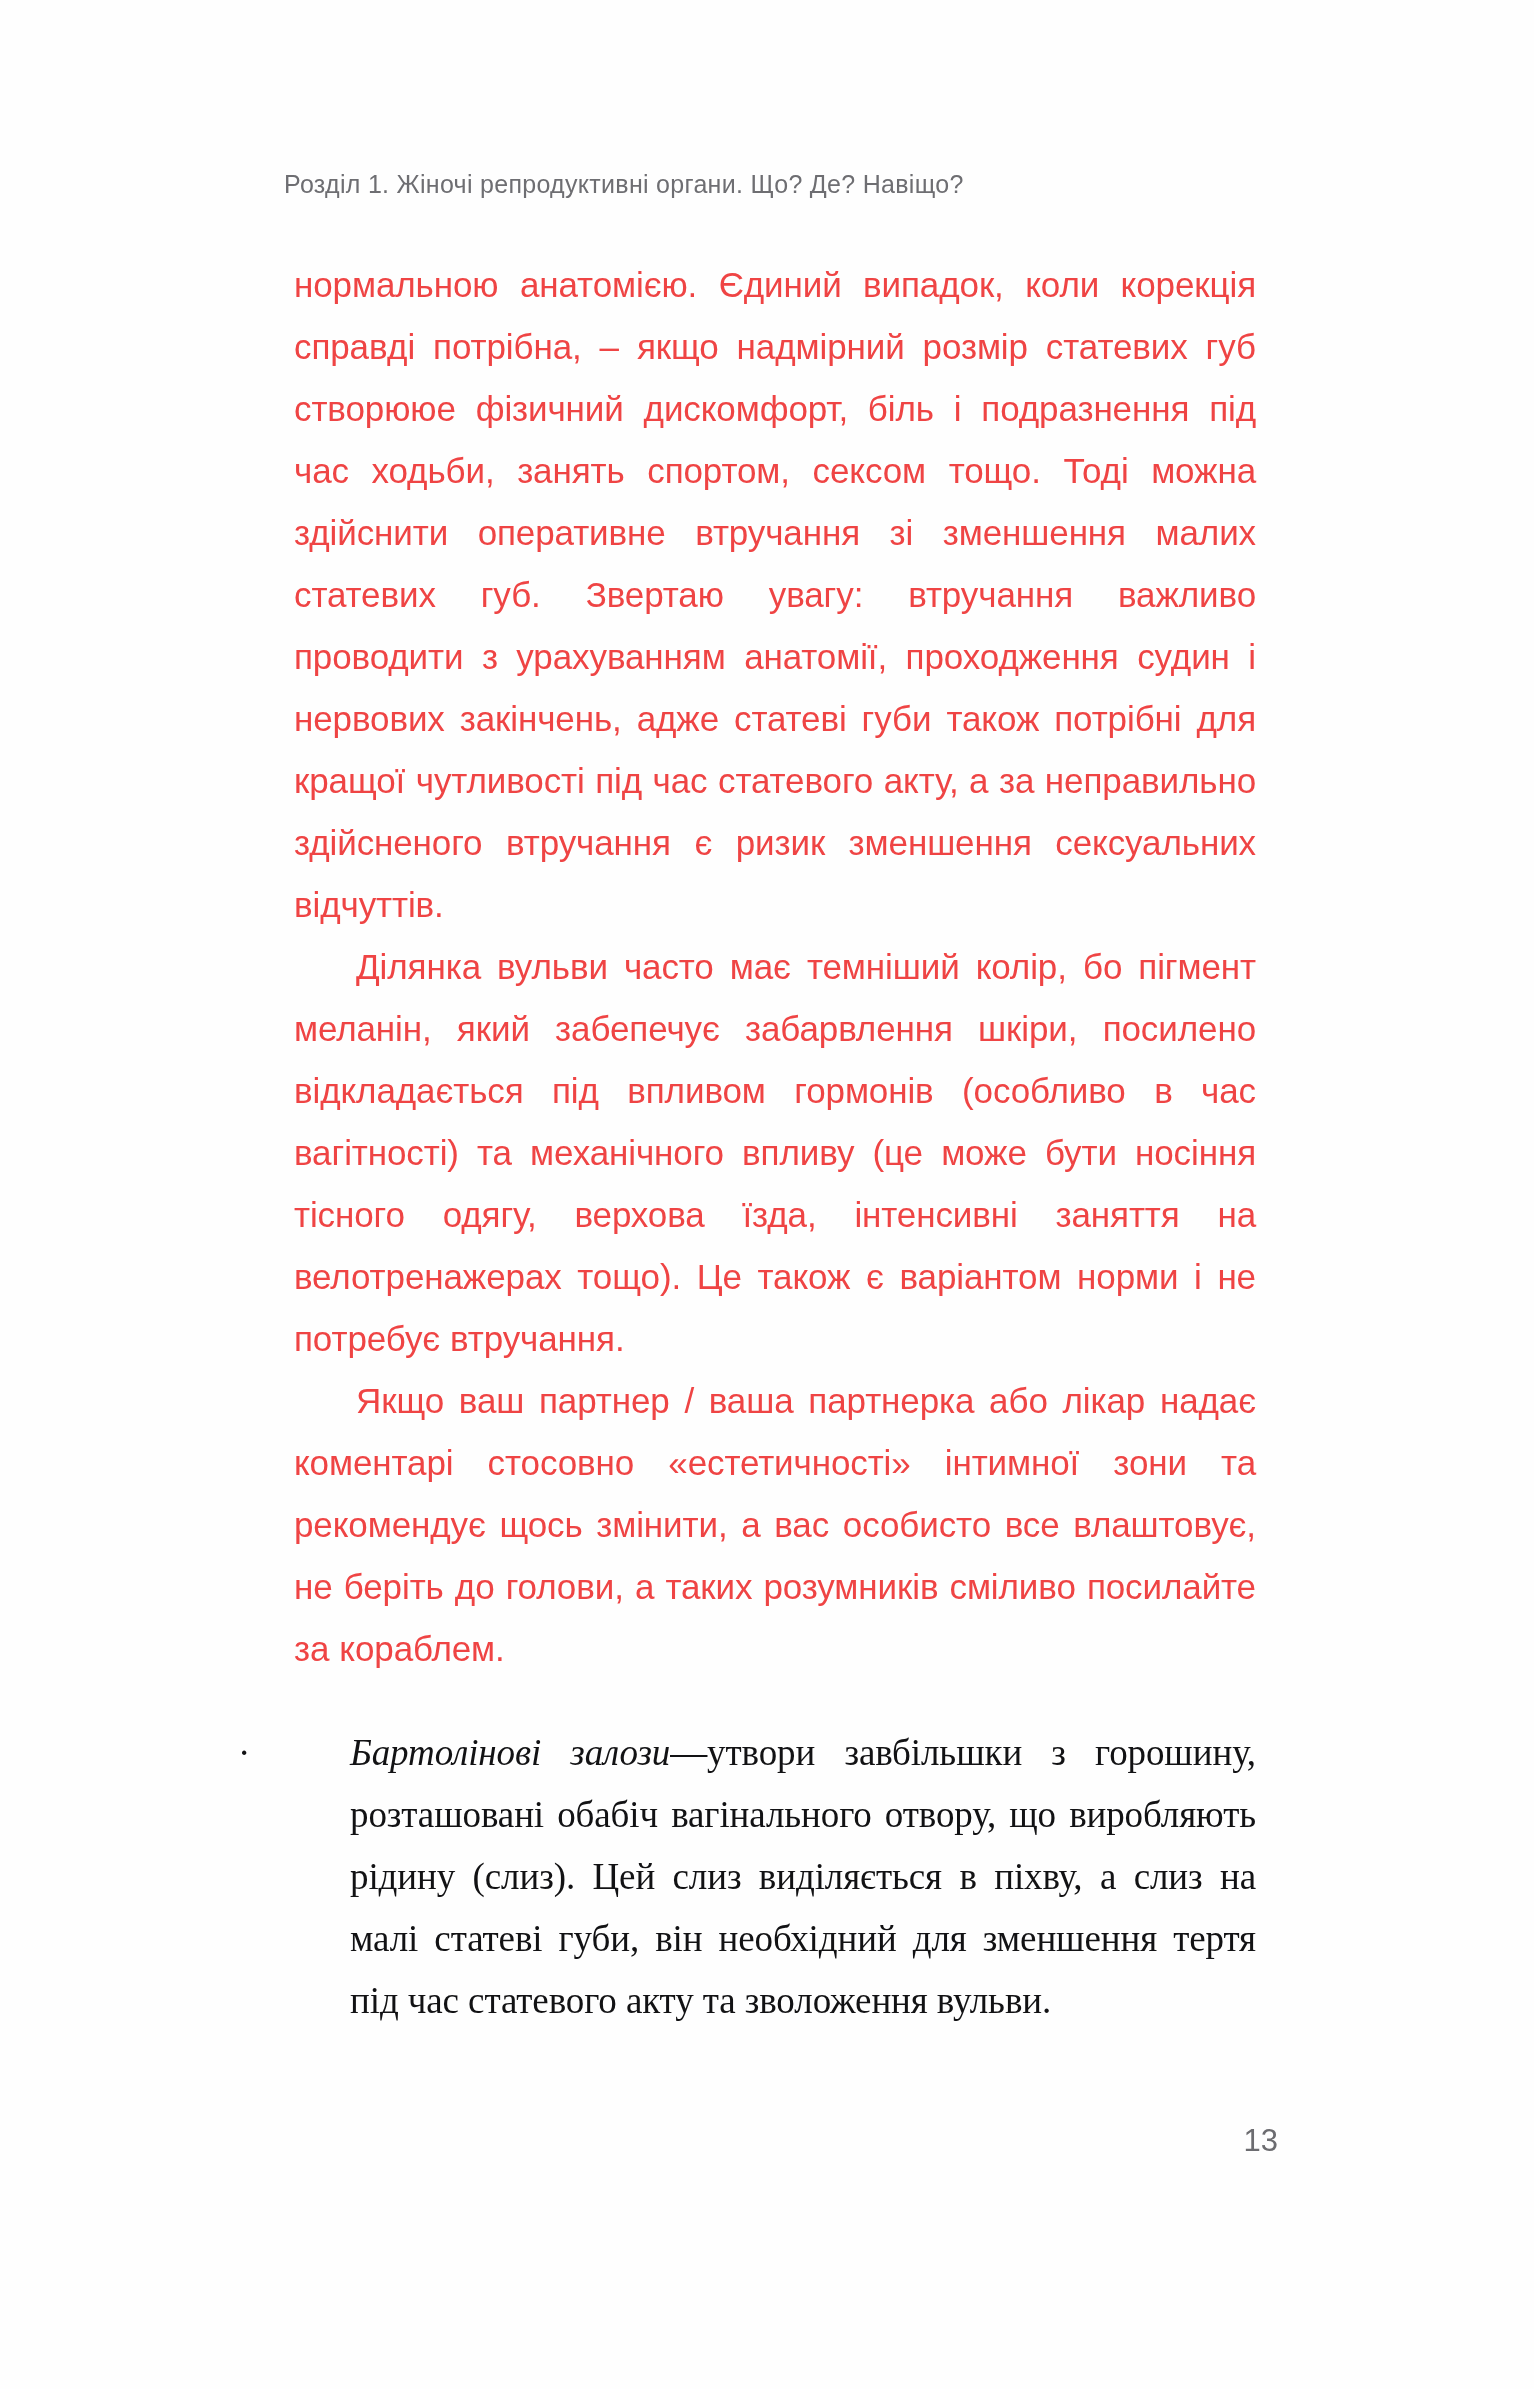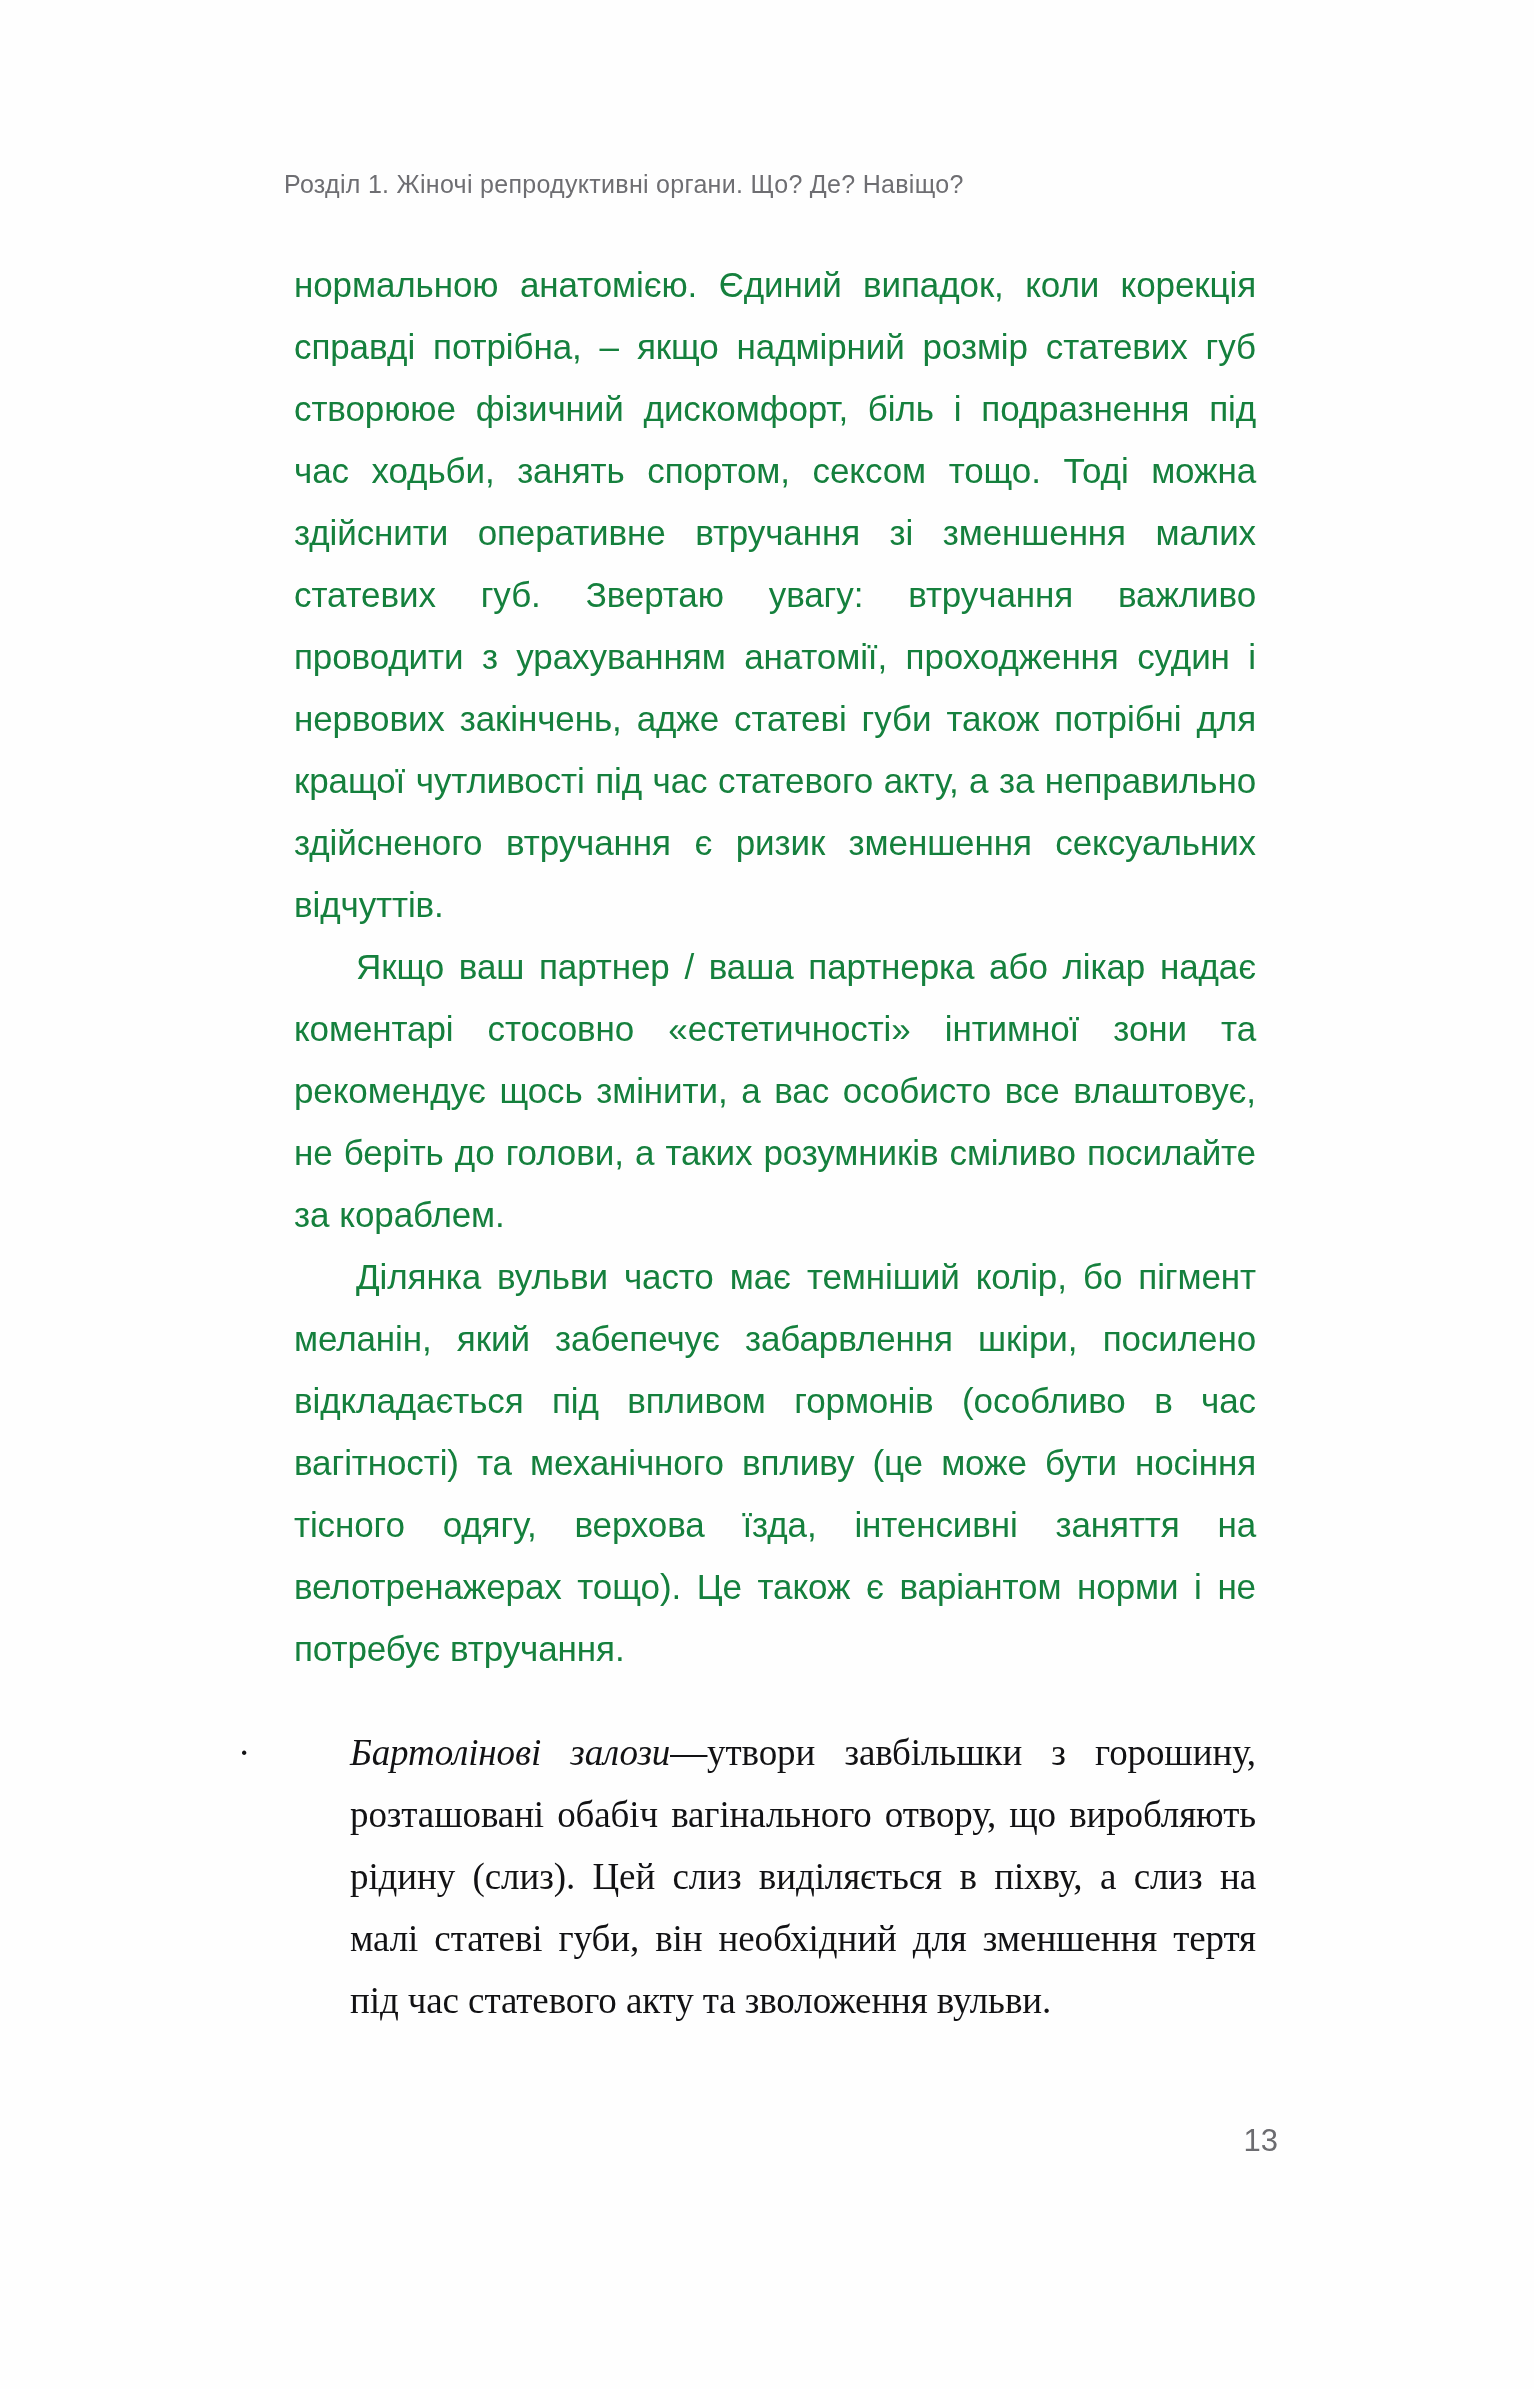--- a/index.html
+++ b/index.html
@@ -47,7 +47,7 @@
     font-family: "Liberation Sans", sans-serif;
     font-size: 35px;
     line-height: 62px;
-    color: #15803d;
+    color: #ef4444;
     text-align: justify;
     text-justify: inter-word;
     letter-spacing: -0.1px;

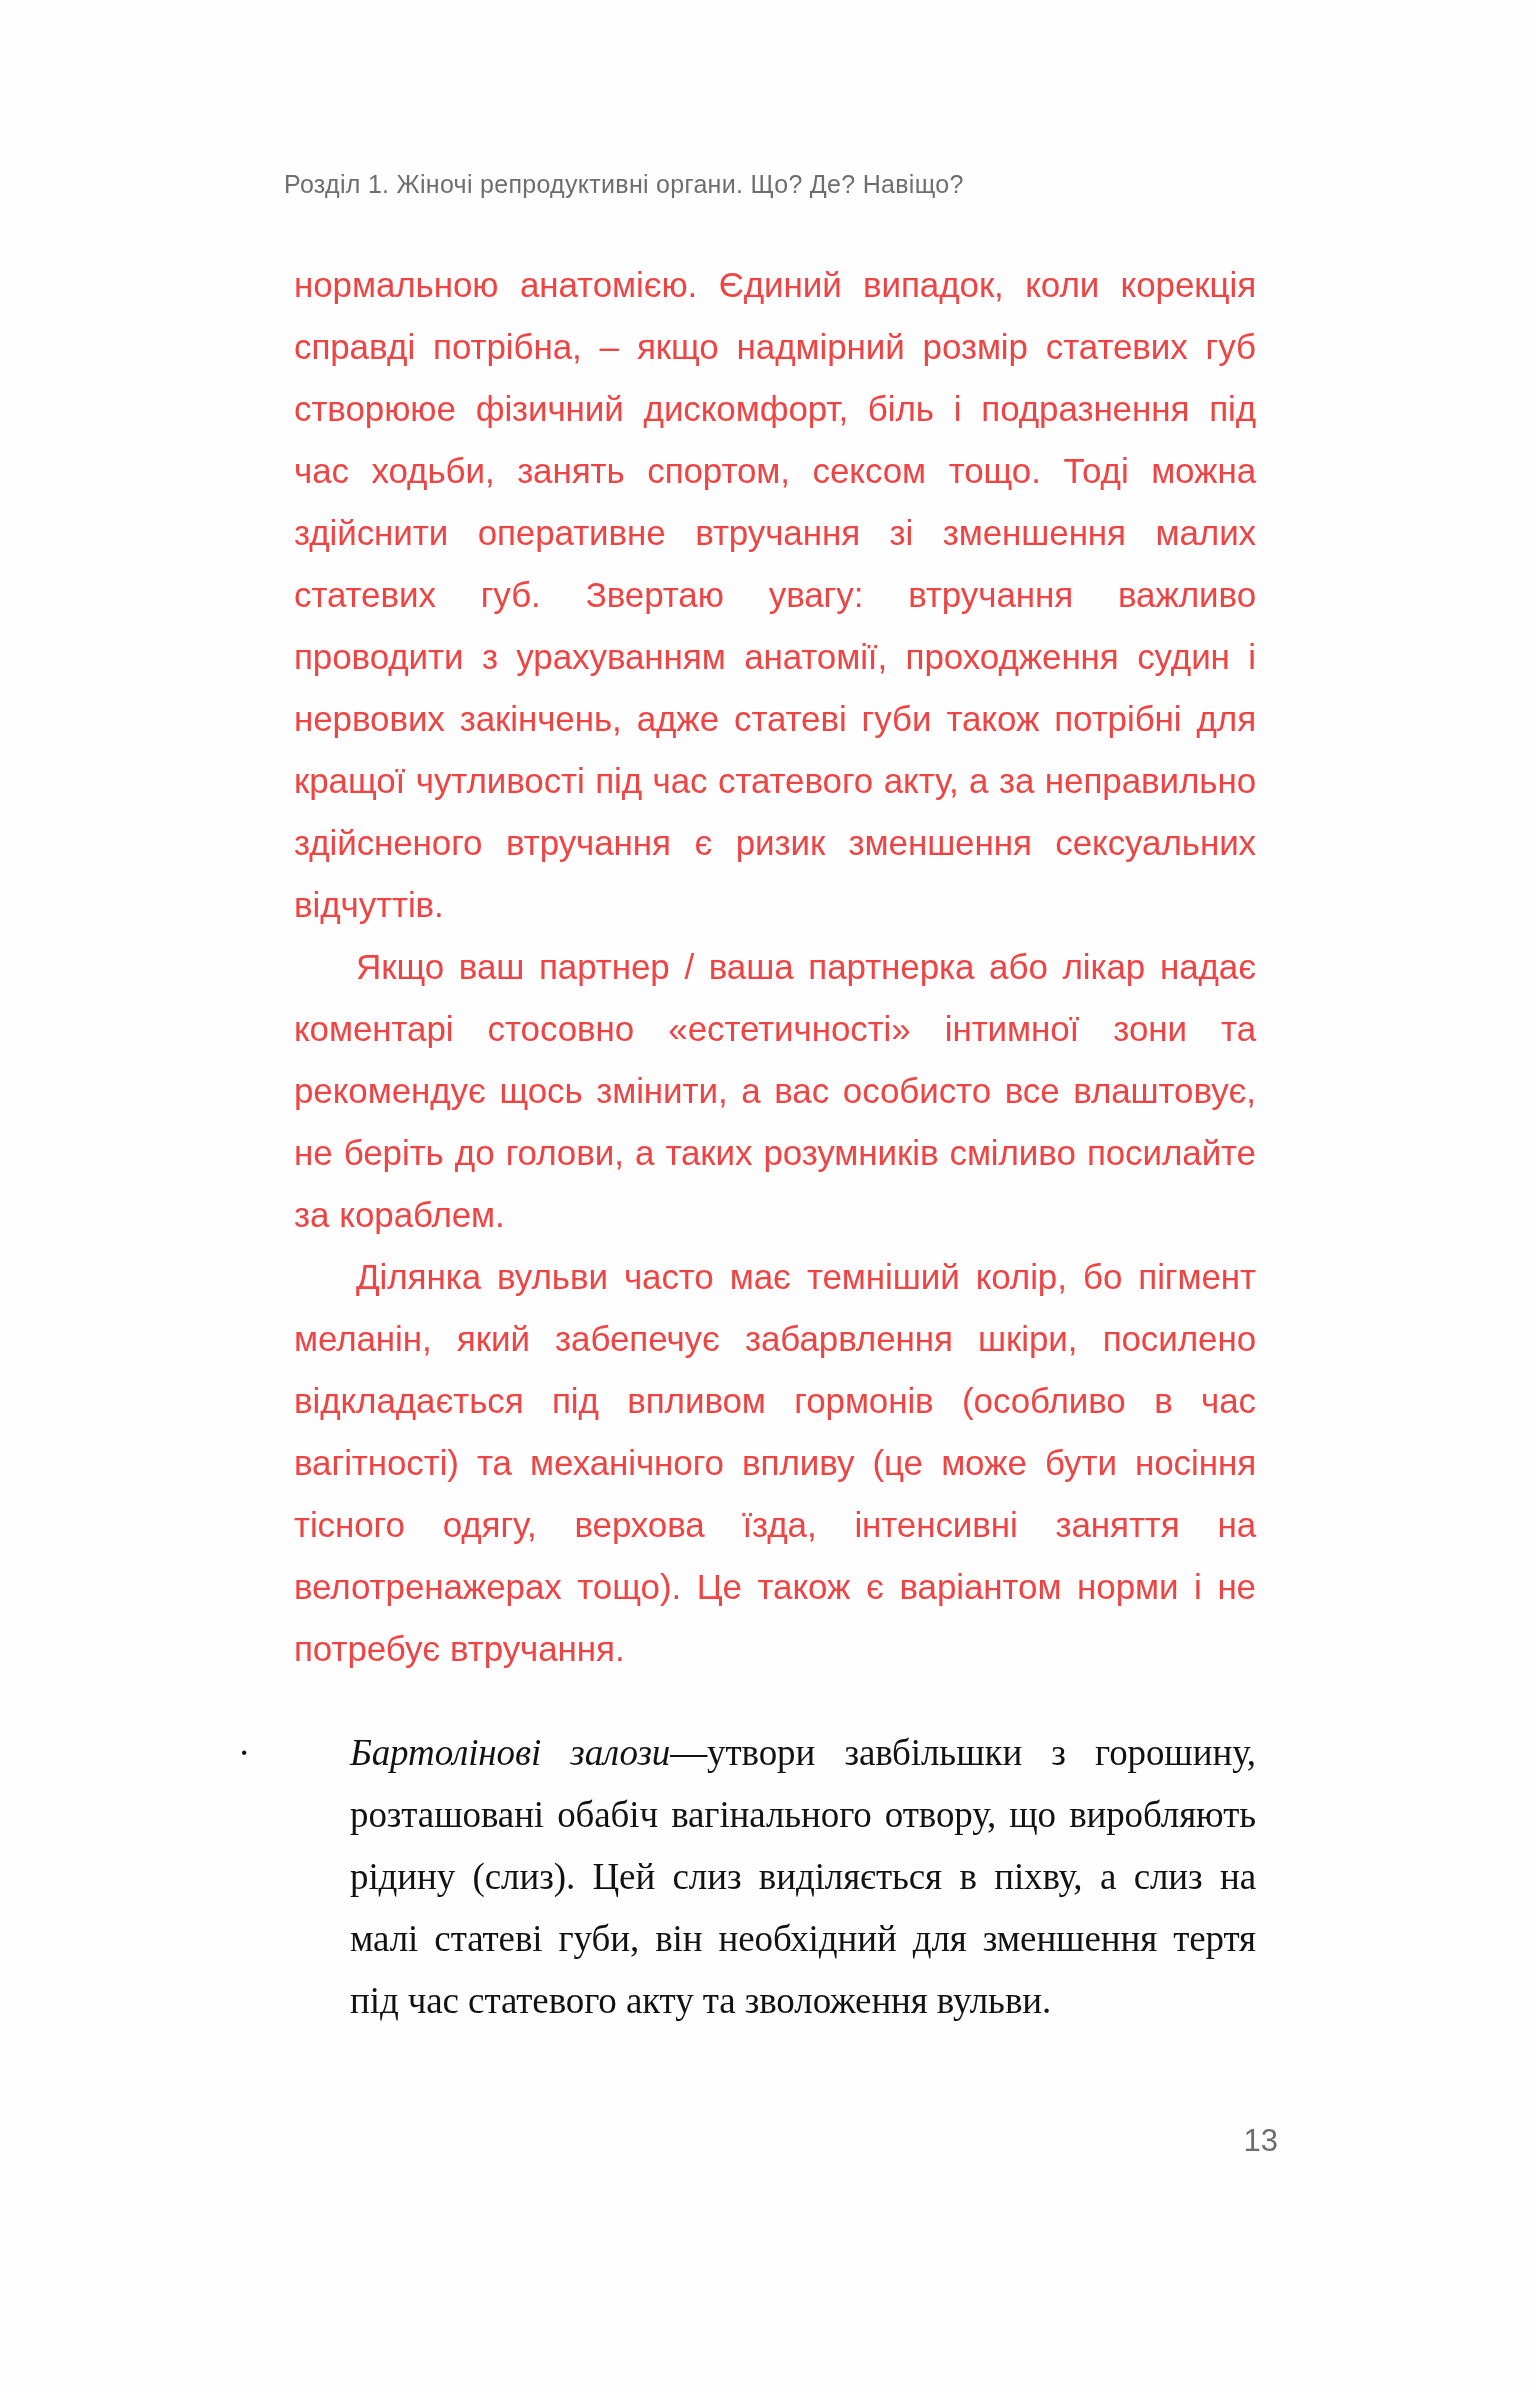--- a/index.html
+++ b/index.html
@@ -122,9 +122,9 @@
 
     <p class="body-paragraph">нормальною анатомією. Єдиний випадок, коли корекція справді потрібна, – якщо надмірний розмір статевих губ створююе фізичний дискомфорт, біль і подразнення під час ходьби, занять спортом, сексом тощо. Тоді можна здійснити оперативне втручання зі зменшення малих статевих губ. Звертаю увагу: втручання важливо проводити з урахуванням анатомії, проходження судин і нервових закінчень, адже статеві губи також потрібні для кращої чутливості під час статевого акту, а за неправильно здійсненого втручання є ризик зменшення сексуальних відчуттів.</p>
 
+    <p class="body-paragraph">Ділянка вульви часто має темніший колір, бо пігмент меланін, який забепечує забарвлення шкіри, посилено відкладається під впливом гормонів (особливо в час вагітності) та механічного впливу (це може бути носіння тісного одягу, верхова їзда, інтенсивні заняття на велотренажерах тощо). Це також є варіантом норми і не потребує втручання.</p>
+
     <p class="body-paragraph">Якщо ваш партнер / ваша партнерка або лікар надає коментарі стосовно «естетичності» інтимної зони та рекомендує щось змінити, а вас особисто все влаштовує, не беріть до голови, а таких розумників сміливо посилайте за кораблем.</p>
-
-    <p class="body-paragraph">Ділянка вульви часто має темніший колір, бо пігмент меланін, який забепечує забарвлення шкіри, посилено відкладається під впливом гормонів (особливо в час вагітності) та механічного впливу (це може бути носіння тісного одягу, верхова їзда, інтенсивні заняття на велотренажерах тощо). Це також є варіантом норми і не потребує втручання.</p>
 
     <ul class="bullet-list">
       <li class="bullet-item">

